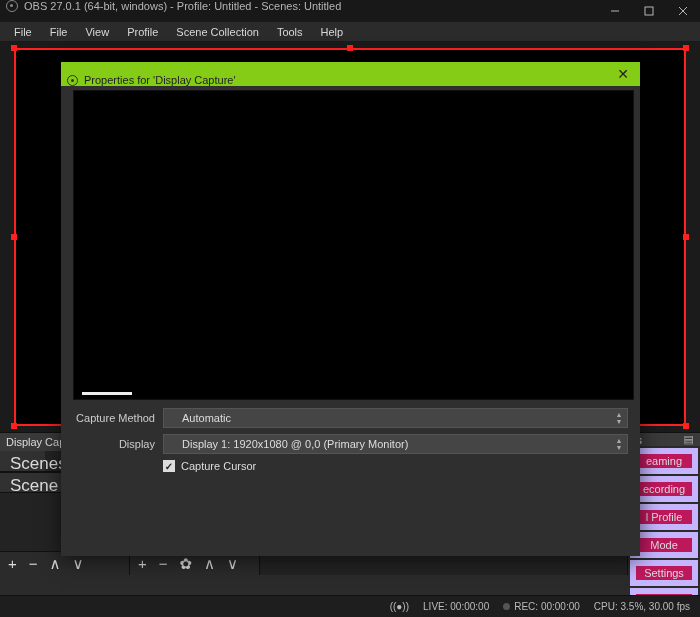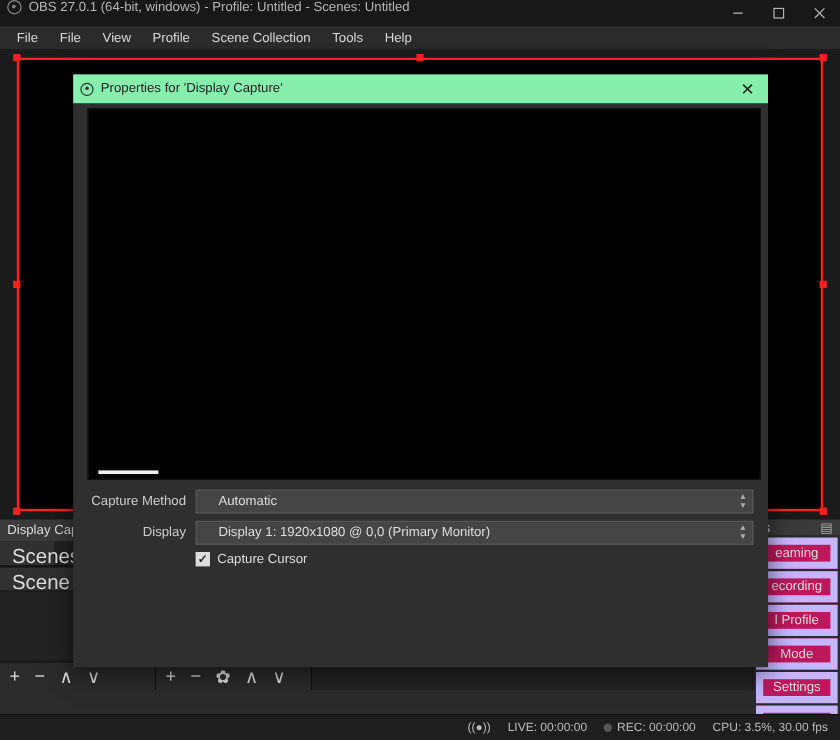--- a/index.html
+++ b/index.html
@@ -55,7 +55,7 @@
 
 
 .dialog{position:absolute;left:61px;top:62px;width:579px;height:494px;background:#2f2f2f;box-shadow:0 4px 20px rgba(0,0,0,0.6);display:flex;flex-direction:column}
-.dlg-titlebar{height:24px;background:#86efac;color:#222;display:flex;align-items:center;padding-left:6px;font-size:11px}
+.dlg-titlebar{height:24px;background:#84cc16;color:#222;display:flex;align-items:flex-end;padding-left:6px;font-size:11px}
 .dlg-titlebar .appicon2{width:11px;height:11px;border:1.5px solid #333;border-radius:50%;margin-right:6px;position:relative}
 .dlg-titlebar .appicon2::after{content:"";position:absolute;left:2.5px;top:2.5px;width:3px;height:3px;background:#333;border-radius:50%}
 .dlg-titlebar .spacer{flex:1}

